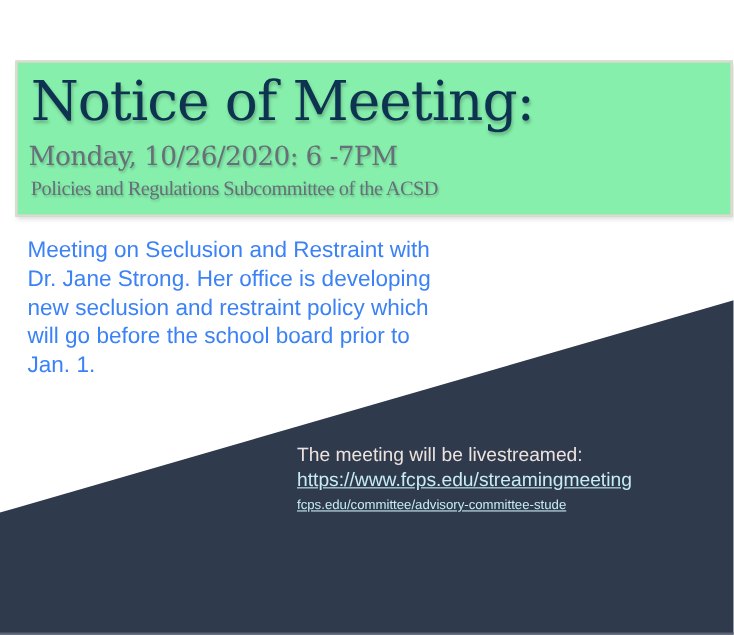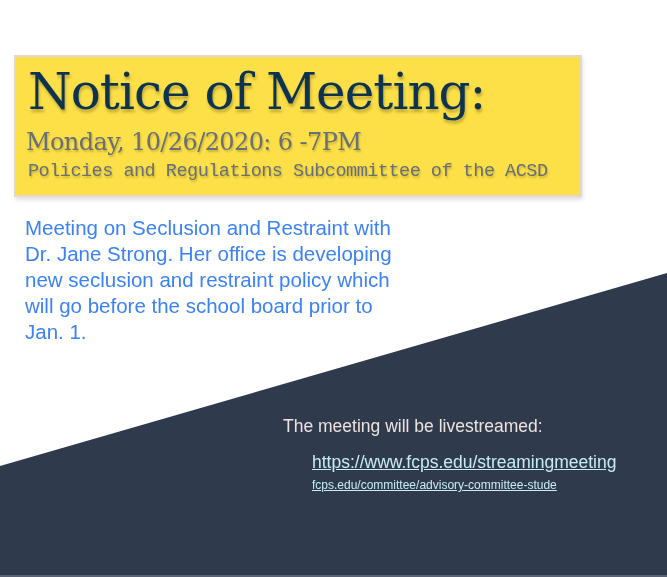--- a/index.html
+++ b/index.html
@@ -13,10 +13,10 @@
       z-index: 0;
     }
     .title-box {
-      position: absolute; left: 14px; top: 55px; width: 568px; height: 142px;
+      position: absolute; left: 14px; top: 55px; width: 652px; height: 142px;
       border: 2px solid #e3d8d0;
       box-sizing: border-box;
-      background: #fde047;
+      background: #86efac;
       box-shadow: 1px 3px 4px rgba(0,0,0,0.12);
       z-index: 1;
     }

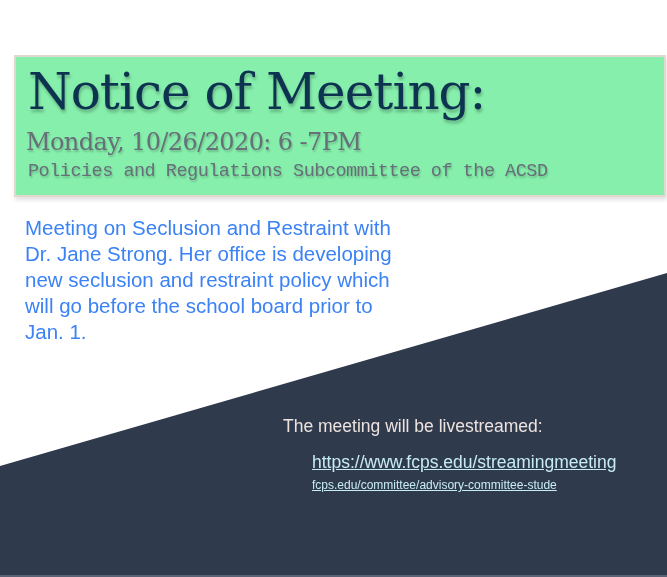--- a/index.html
+++ b/index.html
@@ -40,7 +40,7 @@
     }
     .subtitle {
       position: absolute; left: 12px; top: 102px;
-      font-family: Liberation Mono, monospace;
+      font-family: Liberation Serif, serif;
       font-size: 18.5px; line-height: 26px;
       color: #676f78;
       letter-spacing: -0.5px;

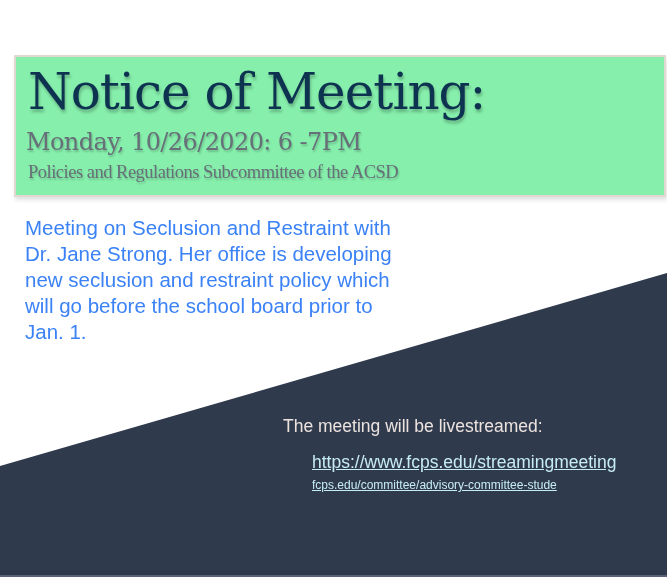--- a/index.html
+++ b/index.html
@@ -60,7 +60,7 @@
       color: #ece3df;
       z-index: 1;
     }
-    .info p { margin: 13px; }
+    .info p { margin: 0; }
     .info .block2 { margin-top: 16px; }
     .link {
       color: #c6ecf7;

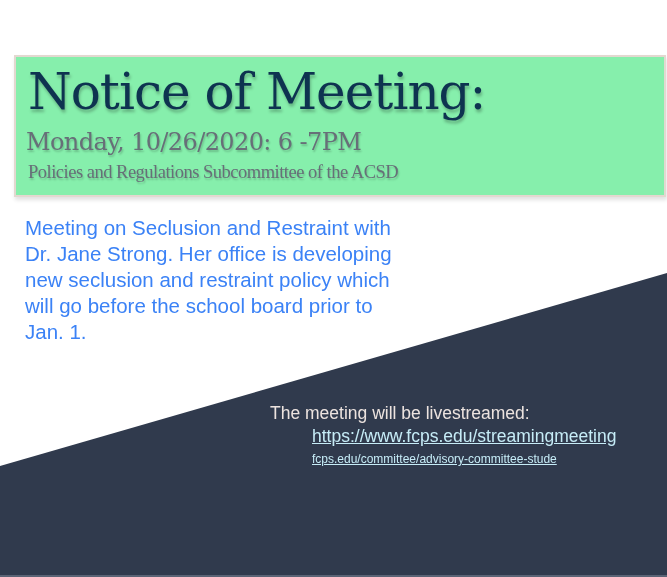--- a/index.html
+++ b/index.html
@@ -67,7 +67,6 @@
       text-decoration: underline;
       cursor: pointer;
       display: block;
-      margin-left: 42px;
     }
     .link.small { font-size: 12px; line-height: 22px; }
     .bottom-line {

